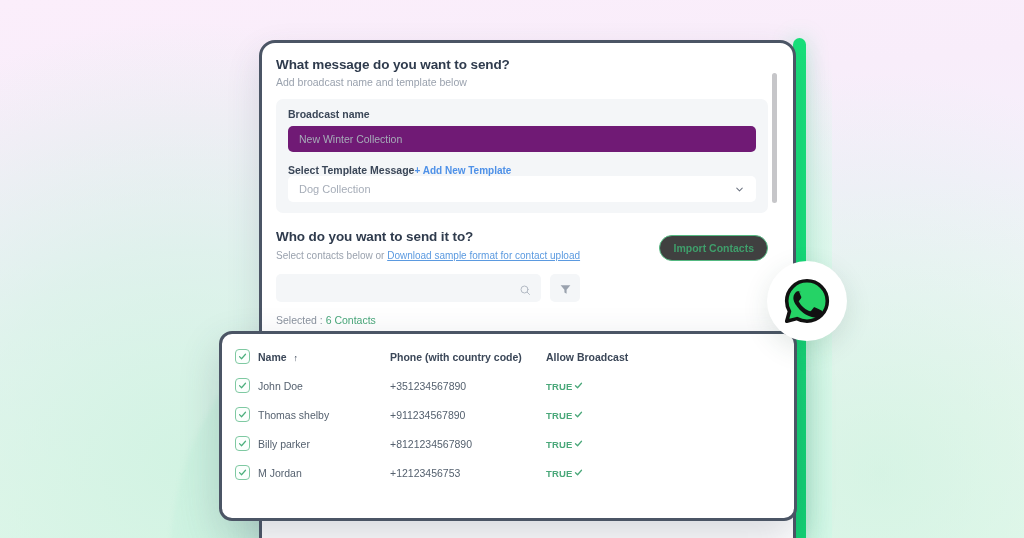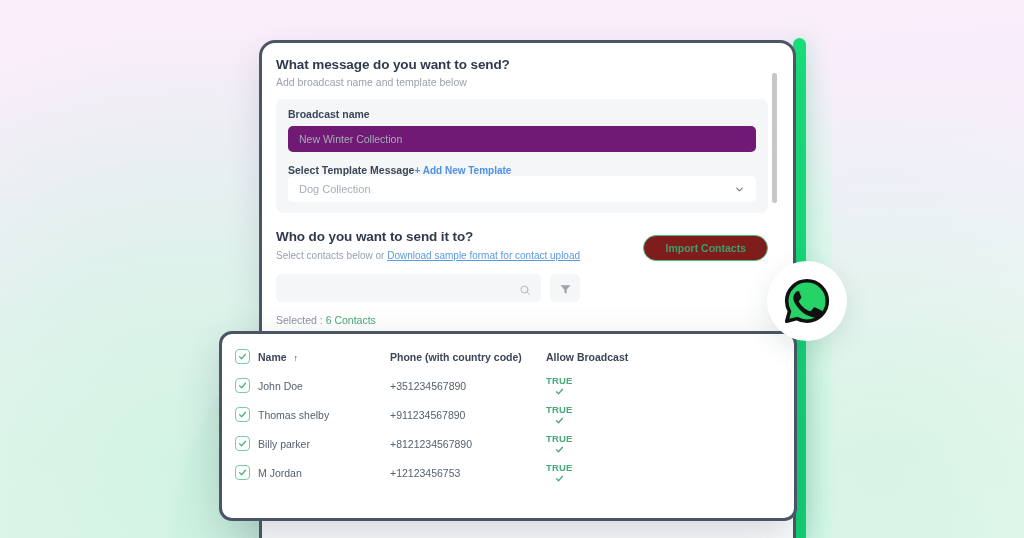--- a/index.html
+++ b/index.html
@@ -172,11 +172,11 @@
   .btn-import {
     border: 1px solid #53b981;
     color: #3f9e6b;
-    background: #7f1d1d;
+    background: #404040;
     font-size: 10.5px;
     font-weight: 700;
     border-radius: 14px;
-    padding: 6px 21px;
+    padding: 6px 13px;
     cursor: pointer;
     white-space: nowrap;
     margin-top: 6px;

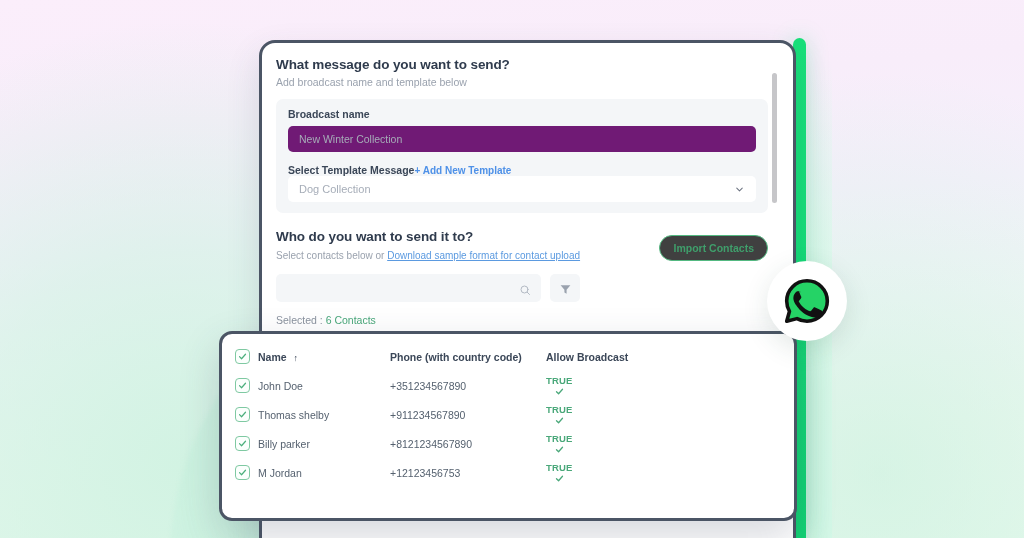--- a/index.html
+++ b/index.html
@@ -311,7 +311,6 @@
     display: inline-flex;
     align-items: center;
     gap: 1px;
-    flex-direction: column;
   }
   .true-cell svg { width: 9px; height: 9px; }
 

